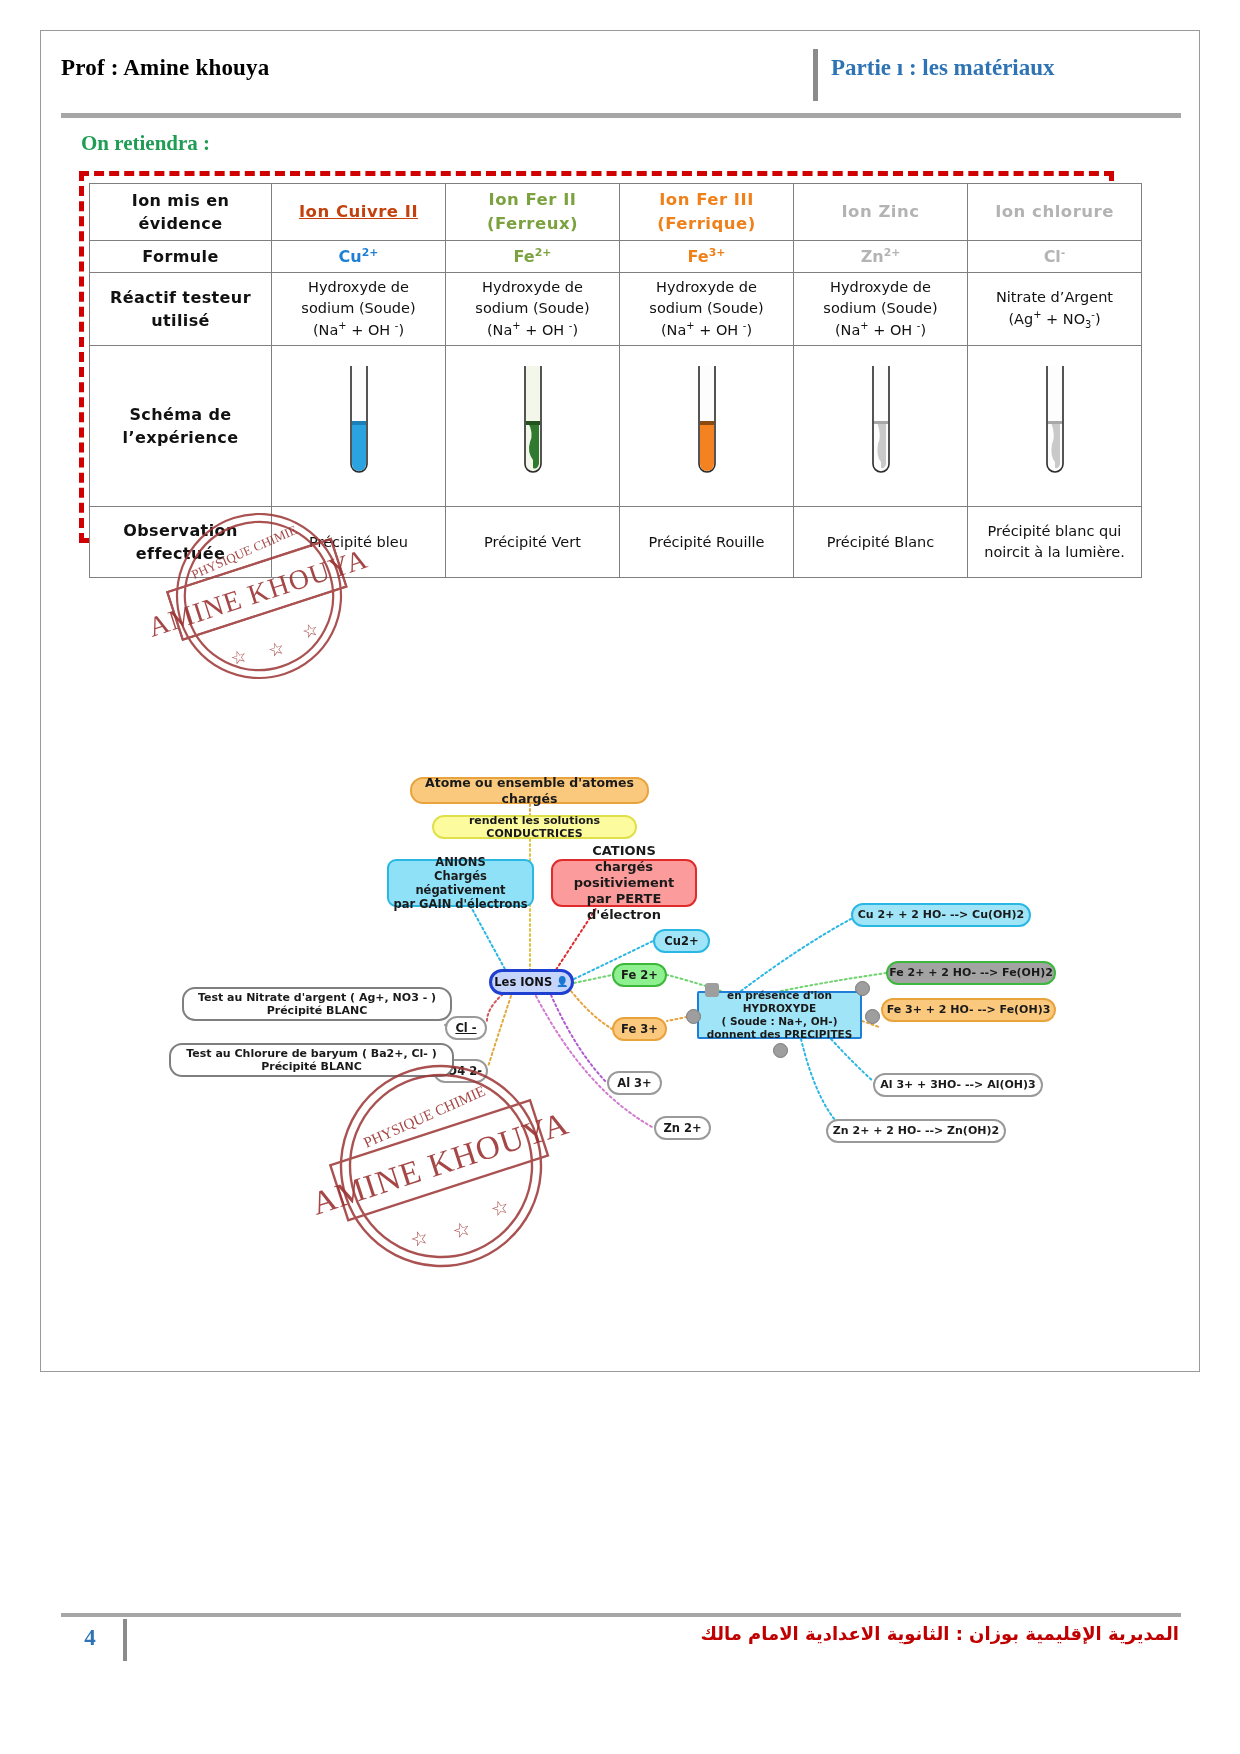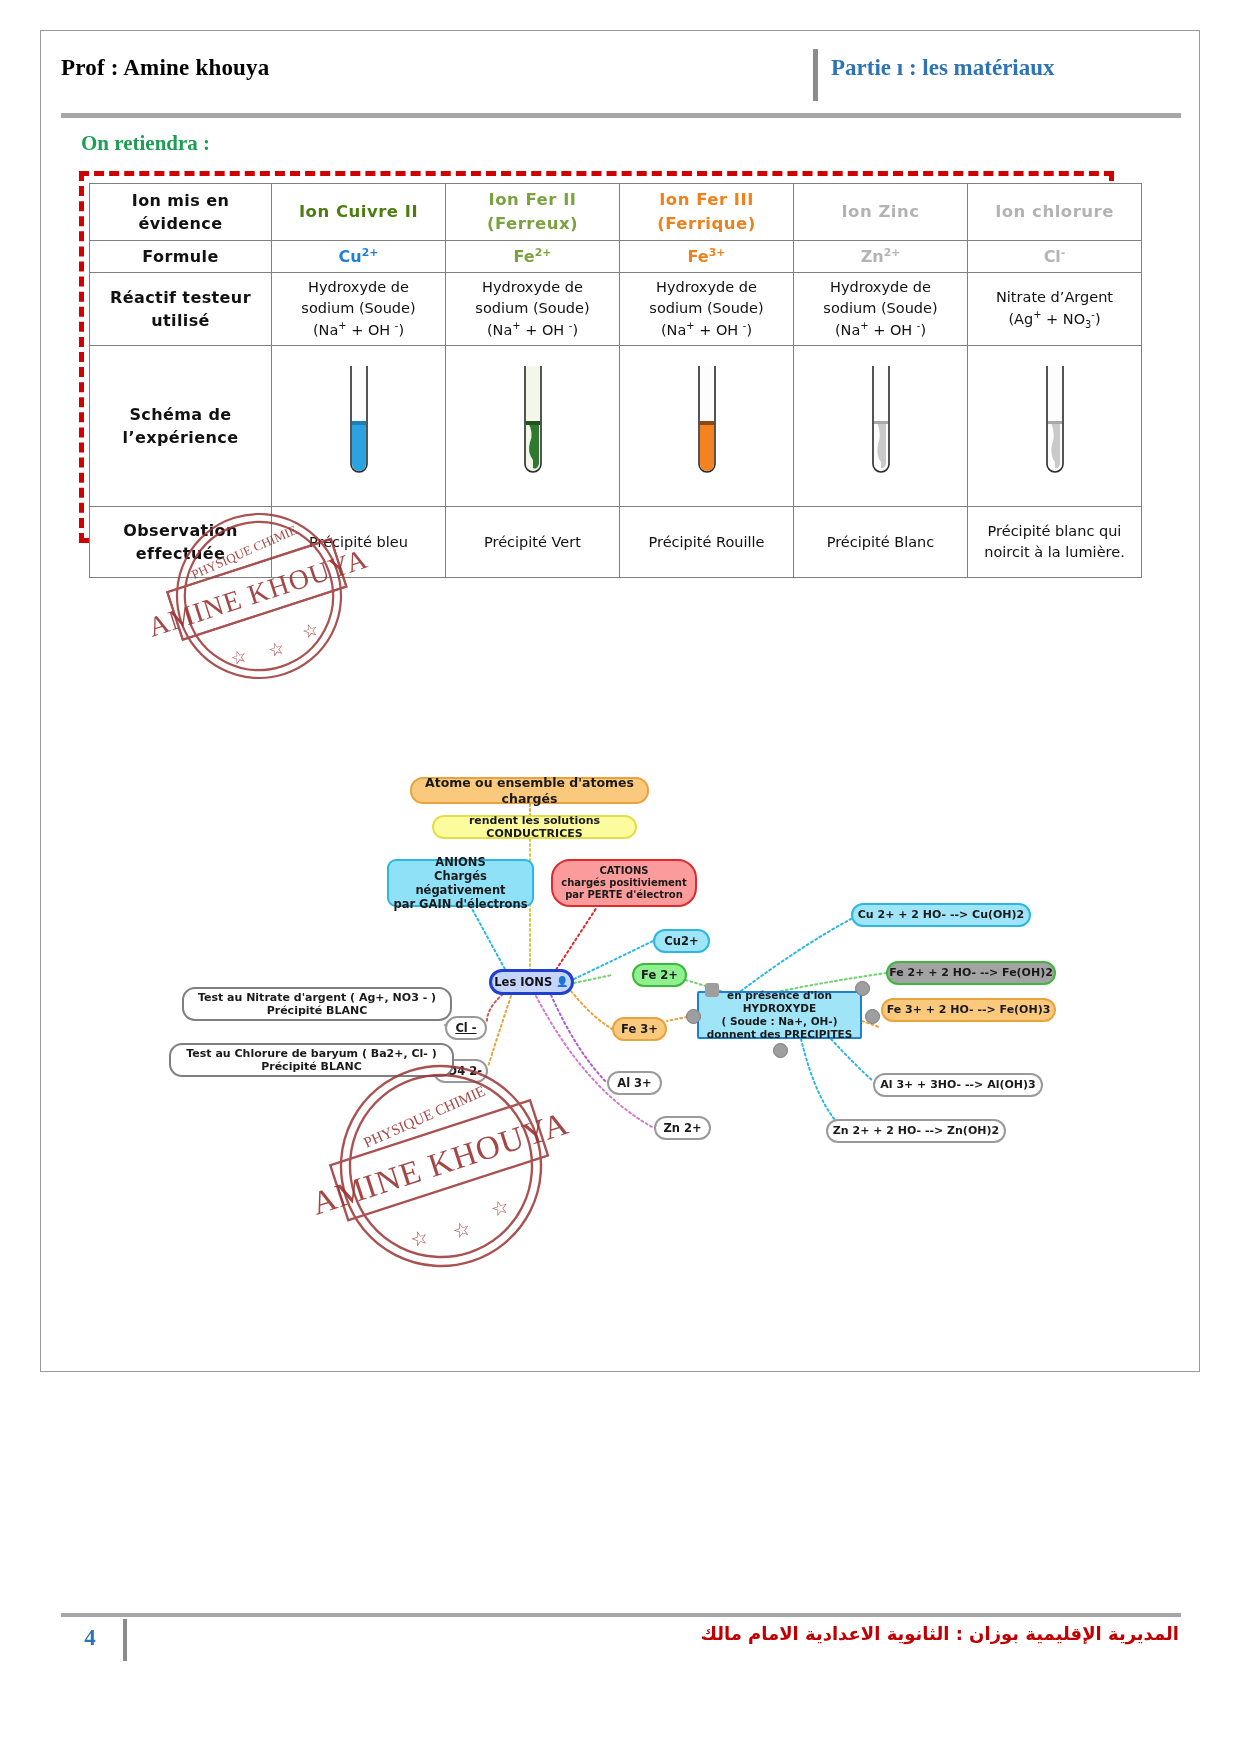--- a/index.html
+++ b/index.html
@@ -28,7 +28,7 @@
   .c1,.c2,.c3,.c4,.c5{width:167px;}
 
   .ionname{font-weight:bold;font-size:16.5px;letter-spacing:.5px;}
-  .n-cuivre{color:#4d7c0f;}
+  .n-cuivre{color:#c2410c;text-decoration:underline;}
   .n-ferii{color:#7ba23f;}
   .n-feriii{color:#f08019;}
   .n-zinc{color:#b3b3b3;}

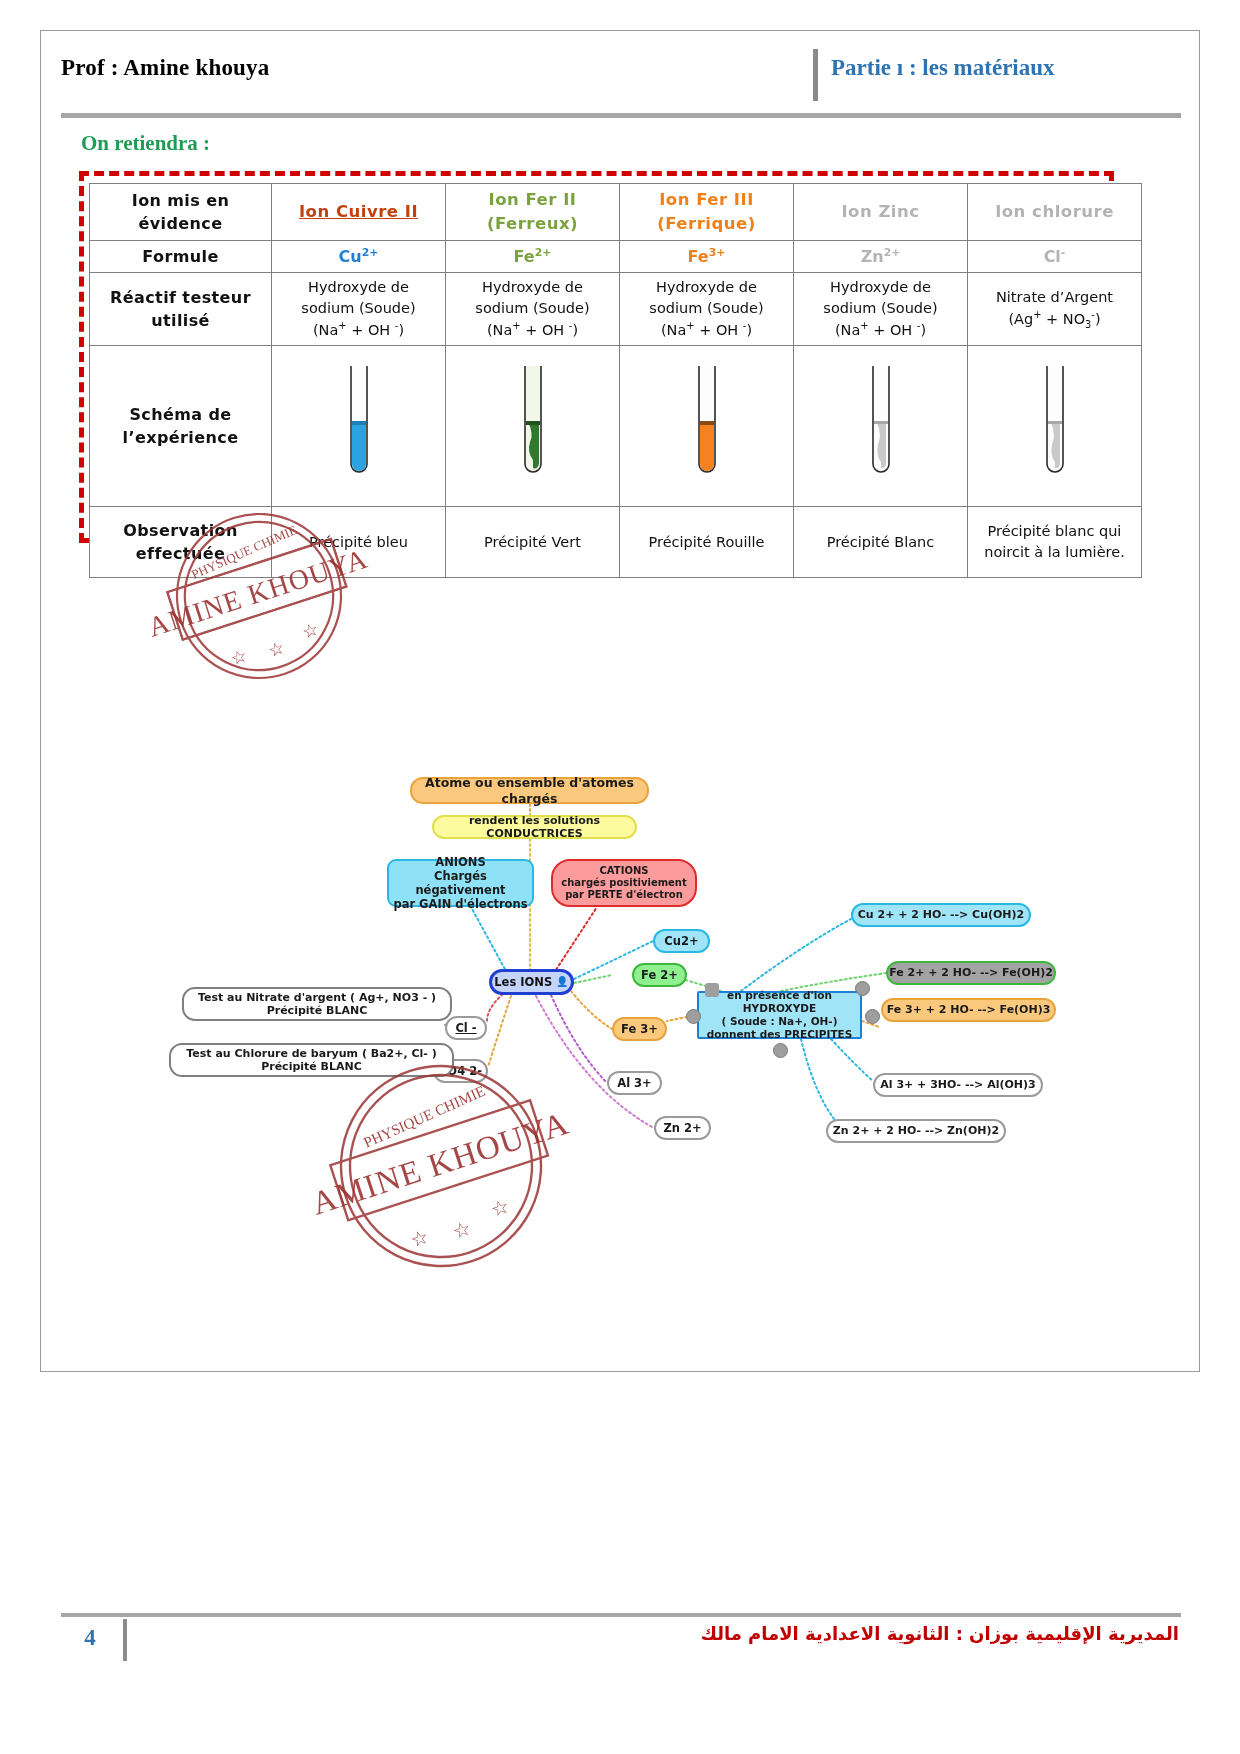--- a/index.html
+++ b/index.html
@@ -60,7 +60,7 @@
   .n-atome{left:369px;top:86px;width:239px;height:27px;border-radius:13px;background:#fbc97e;border:2px solid #e8a33d;font-size:12.5px;}
   .n-rendent{left:391px;top:124px;width:205px;height:24px;border-radius:12px;background:#fcfb9e;border:2px solid #e0e04a;font-size:11px;font-weight:bold;}
   .n-anions{left:336px;top:168px;width:147px;height:48px;border-radius:9px;background:#8fe1f7;border:2px solid #2bb7e3;font-size:11.5px;margin-left:10px;}
-  .n-cations{left:510px;top:168px;width:146px;height:48px;border-radius:19px;background:#fb9b9b;border:2px solid #e02b2b;font-size:10px;}
+  .n-cations{left:510px;top:168px;width:146px;height:48px;border-radius:11px;background:#fb9b9b;border:2px solid #e02b2b;font-size:13px;}
 
   .n-lesions{left:448px;top:278px;width:85px;height:26px;border-radius:13px;background:#c5d4fb;border:3px solid #1f3fd0;font-size:11.5px;color:#111;}
 

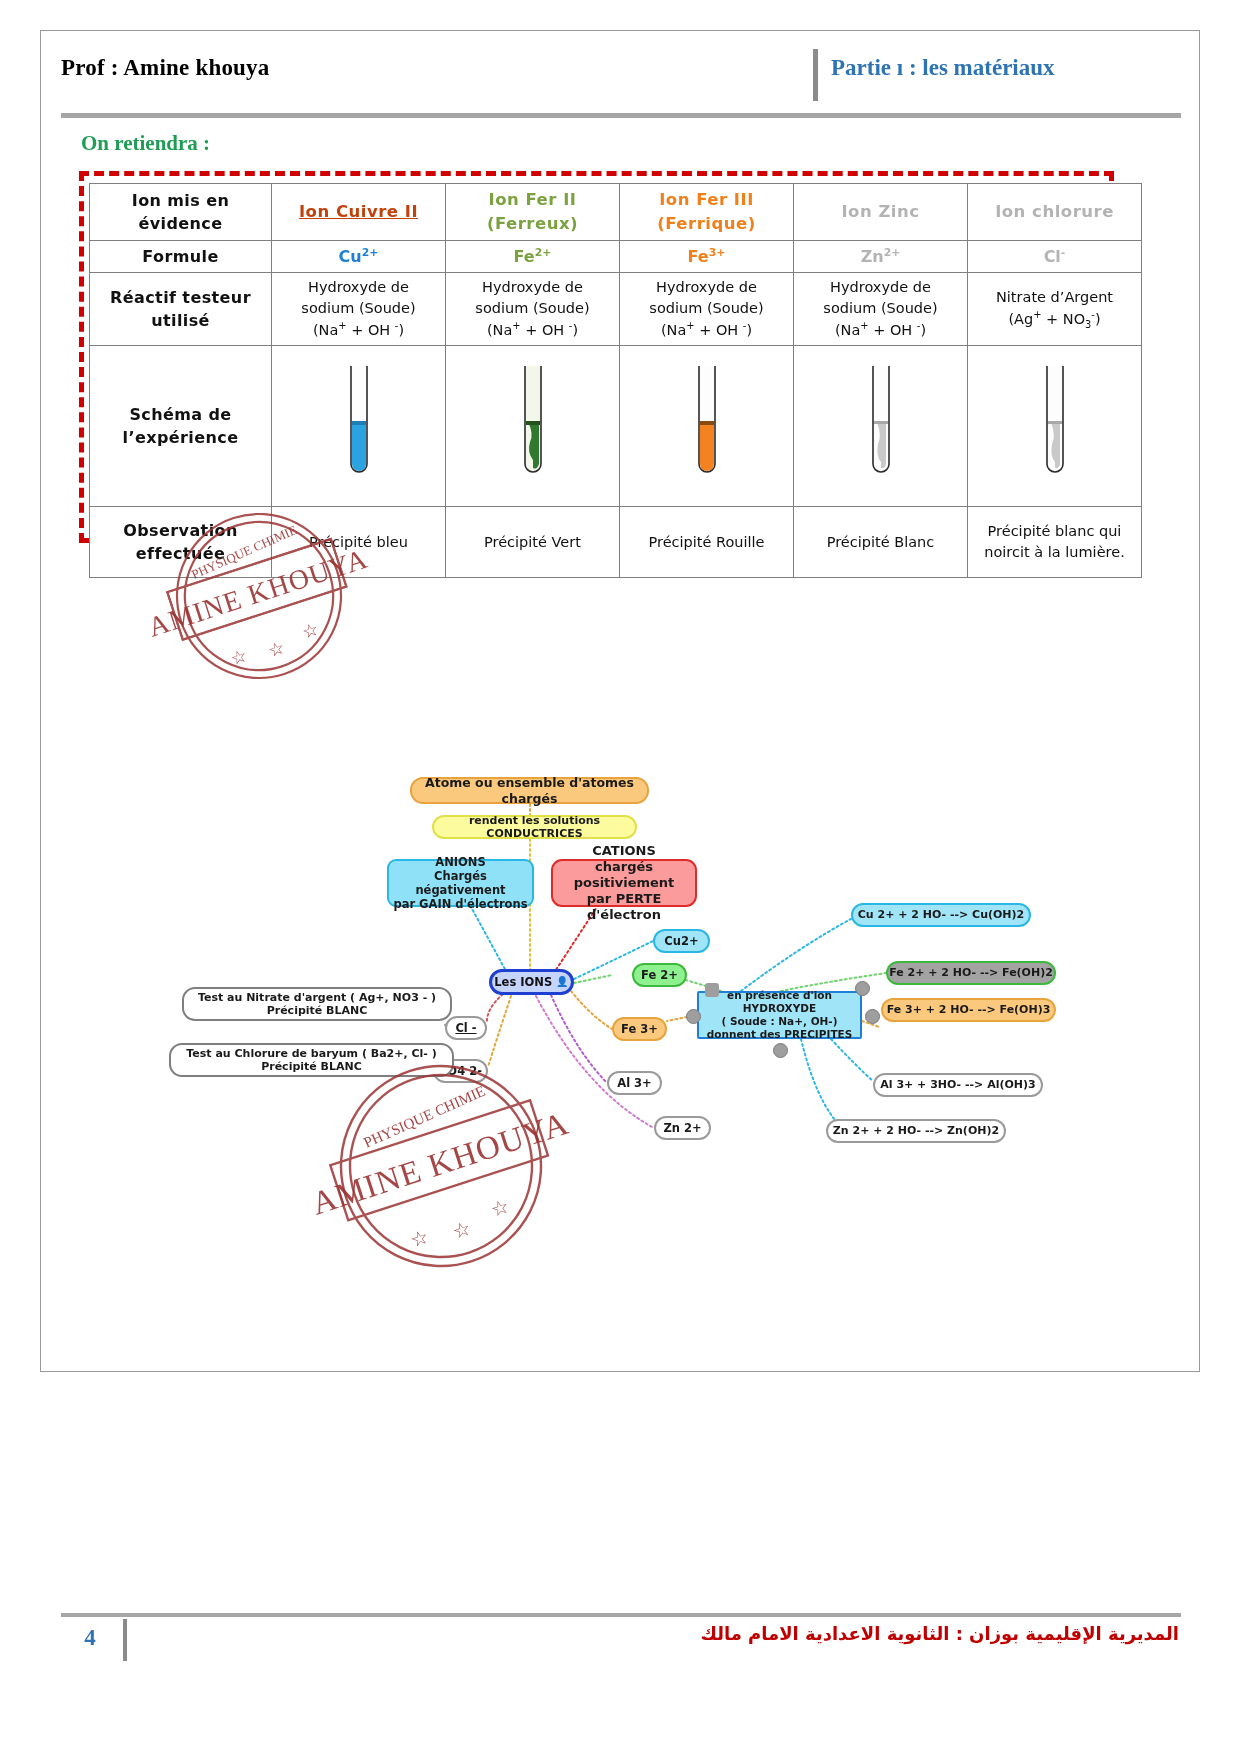--- a/index.html
+++ b/index.html
@@ -66,7 +66,7 @@
 
   .ionpill{border-radius:12px;font-size:11.5px;height:24px;}
   .p-cu{left:612px;top:238px;width:57px;background:#9fe4f7;border:2px solid #2bb7e3;}
-  .p-fe2{left:571px;top:272px;width:55px;background:#8ef08e;border:2px solid #3cb83c;margin-left:20px;}
+  .p-fe2{left:571px;top:272px;width:55px;background:#8ef08e;border:2px solid #3cb83c;}
   .p-fe3{left:571px;top:326px;width:55px;background:#fbc97e;border:2px solid #e8a33d;}
   .p-al3{left:566px;top:380px;width:55px;background:#fff;border:2px solid #9a9a9a;}
   .p-zn2{left:613px;top:425px;width:57px;background:#fff;border:2px solid #9a9a9a;}

